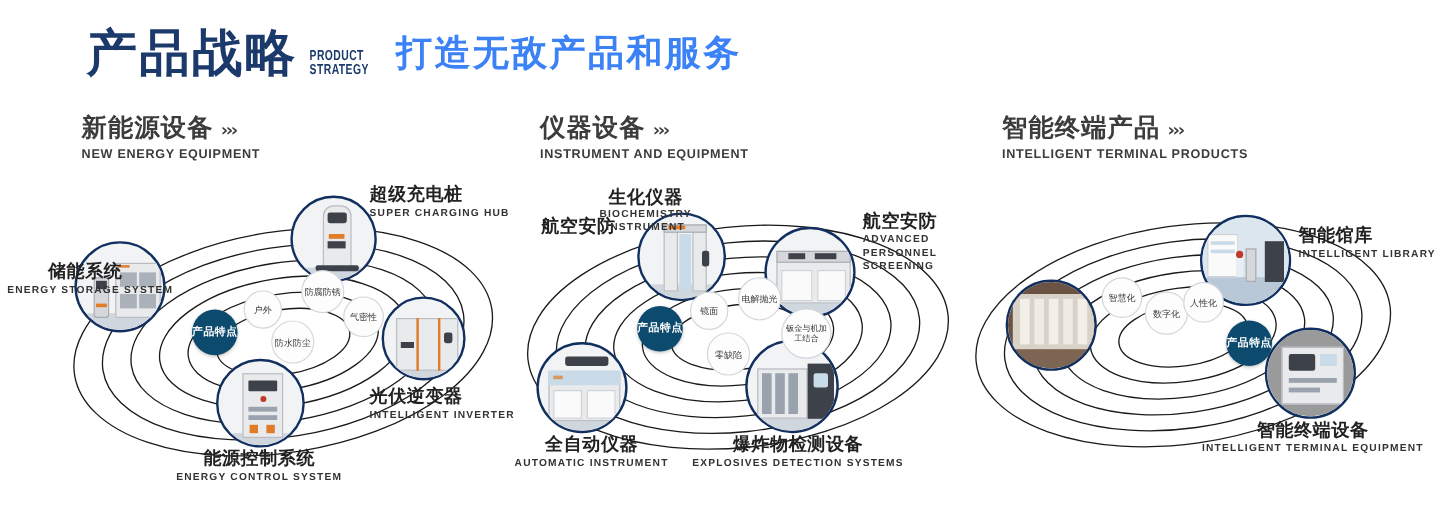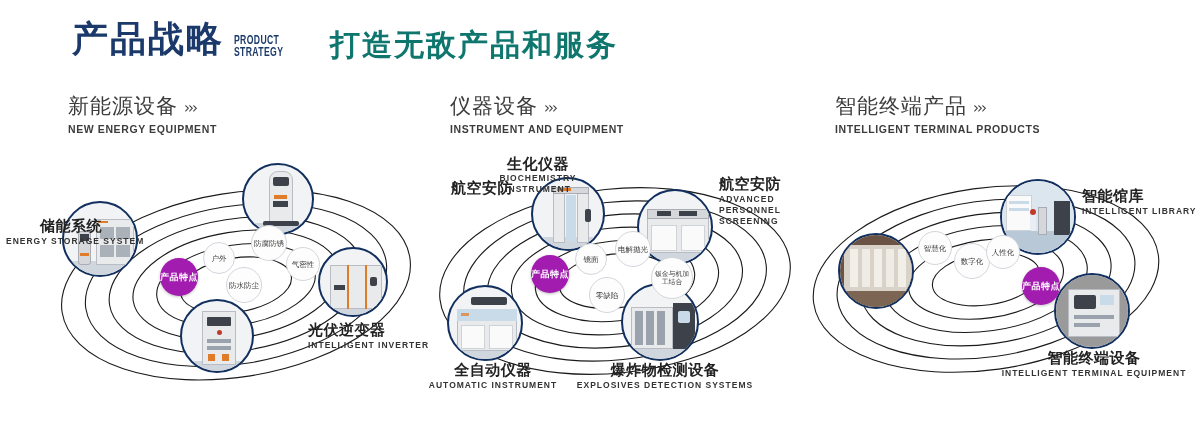--- a/index.html
+++ b/index.html
@@ -13,8 +13,8 @@
   
   .hdr{position:absolute;left:72px;top:24px;display:flex;align-items:flex-end;}
   .hdr-cn{
-    font-size:36px;font-weight:bold;color:#1b3a6b;letter-spacing:2px;
-    line-height:1;font-family:Liberation Mono, monospace;
+    font-size:42px;font-weight:bold;color:#1b3a6b;letter-spacing:2px;
+    line-height:1;font-family:Liberation Serif, serif;
   }
   .hdr-en{
     margin-left:10px;margin-bottom:2px;color:#1b3a6b;font-weight:bold;

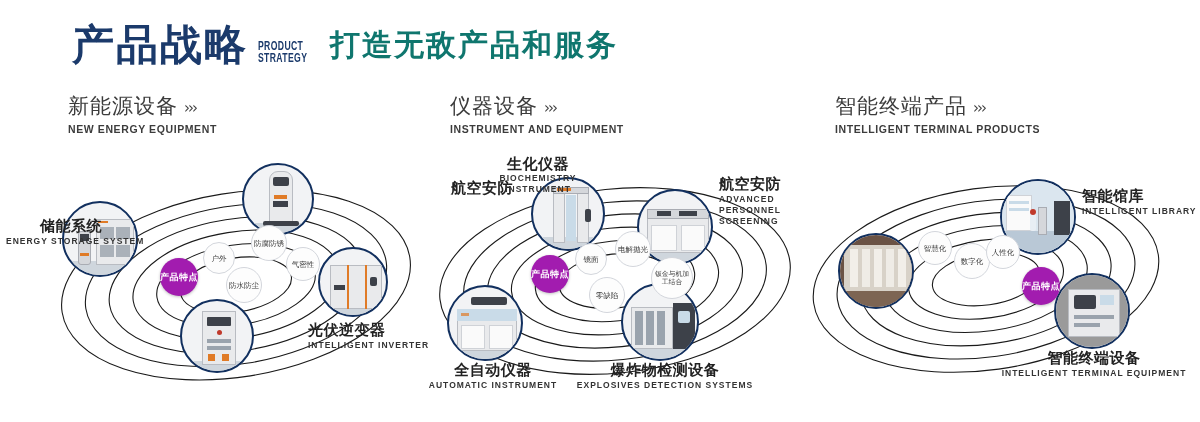--- a/index.html
+++ b/index.html
@@ -23,7 +23,7 @@
   }
   .hdr-sub{
     position:absolute;left:330px;top:30px;font-size:30px;font-weight:bold;
-    color:#0f766e;letter-spacing:2px;line-height:1;
+    color:#3b82f6;letter-spacing:2px;line-height:1;
     font-family:"DejaVu Sans","Liberation Sans",sans-serif;
   }
 

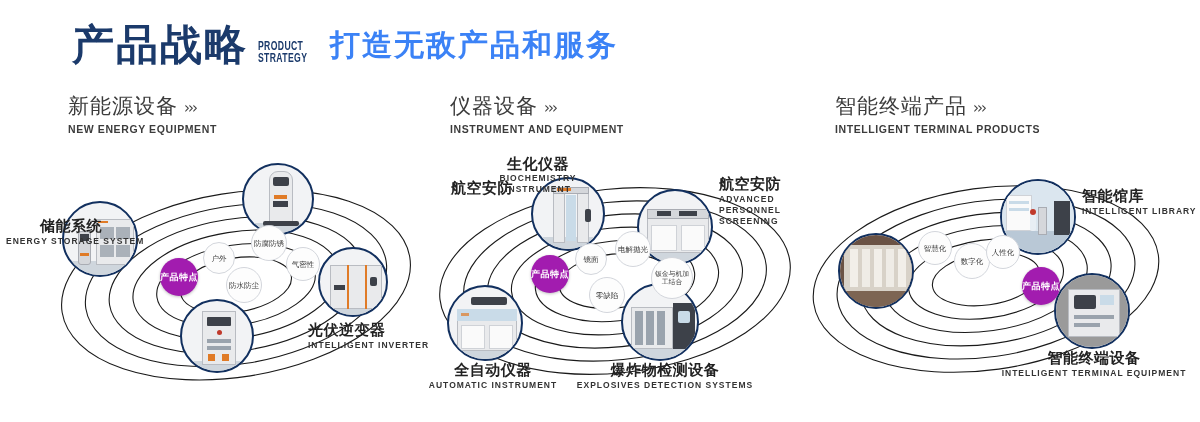--- a/index.html
+++ b/index.html
@@ -30,7 +30,7 @@
   
   .sect{position:absolute;}
   .sect-cn{
-    font-size:21px;font-weight:normal;color:#3c3c3c;letter-spacing:1px;
+    font-size:21px;font-weight:bold;color:#3c3c3c;letter-spacing:1px;
     line-height:24px;white-space:nowrap;
     font-family:"DejaVu Sans","Liberation Sans",sans-serif;
   }

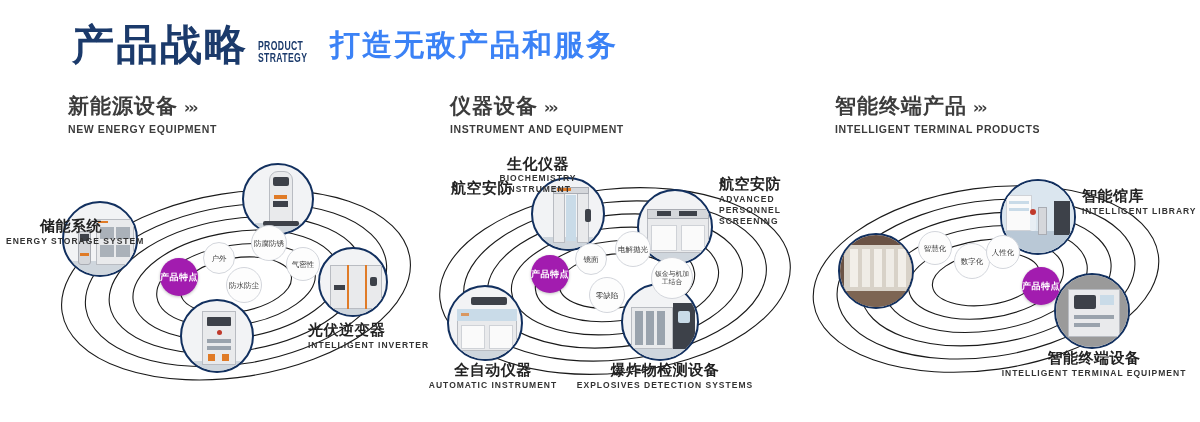--- a/index.html
+++ b/index.html
@@ -164,6 +164,10 @@
         <div class="dark" style="left:19px;top:56px;width:36px;height:5px;border-radius:2px;"></div>
       </div>
     </div>
+    <div class="lbl" style="left:268px;top:-2px;">
+      <div class="cn">超级充电桩</div>
+      <div class="en">SUPER CHARGING HUB</div>
+    </div>
 
     <div class="node" style="left:278px;top:92px;width:70px;height:70px;">
       <div class="ph">

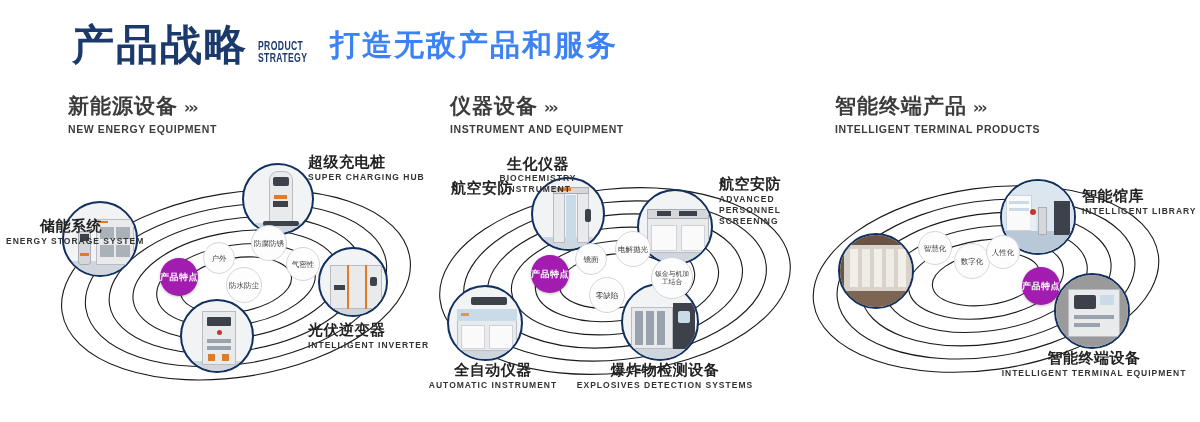--- a/index.html
+++ b/index.html
@@ -54,7 +54,7 @@
 
   
   .badge{
-    position:absolute;border-radius:50%;background:#a21caf;color:#fff;
+    position:absolute;border-radius:50%;background:#0c4a6e;color:#fff;
     display:flex;align-items:center;justify-content:center;text-align:center;
     font-size:9px;font-weight:bold;line-height:10px;letter-spacing:.5px;
     font-family:"DejaVu Sans","Liberation Sans",sans-serif;

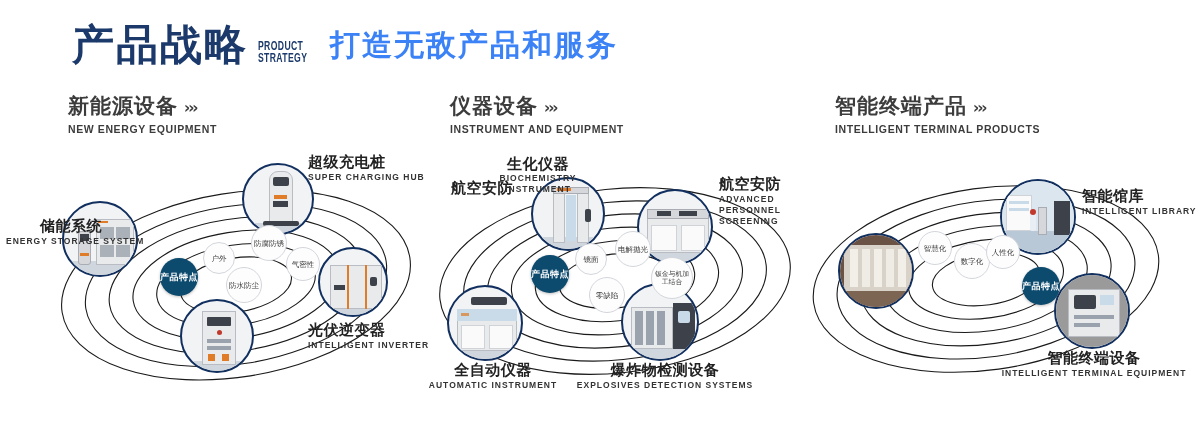--- a/index.html
+++ b/index.html
@@ -196,6 +196,10 @@
         <div class="acc" style="left:40px;top:53px;width:7px;height:7px;"></div>
       </div>
     </div>
+    <div class="lbl c" style="left:86px;top:218px;width:180px;">
+      <div class="cn">能源控制系统</div>
+      <div class="en">ENERGY CONTROL SYSTEM</div>
+    </div>
 
     <div class="badge" style="left:120px;top:103px;width:38px;height:38px;">
       <span><span>产品特点</span></span>

